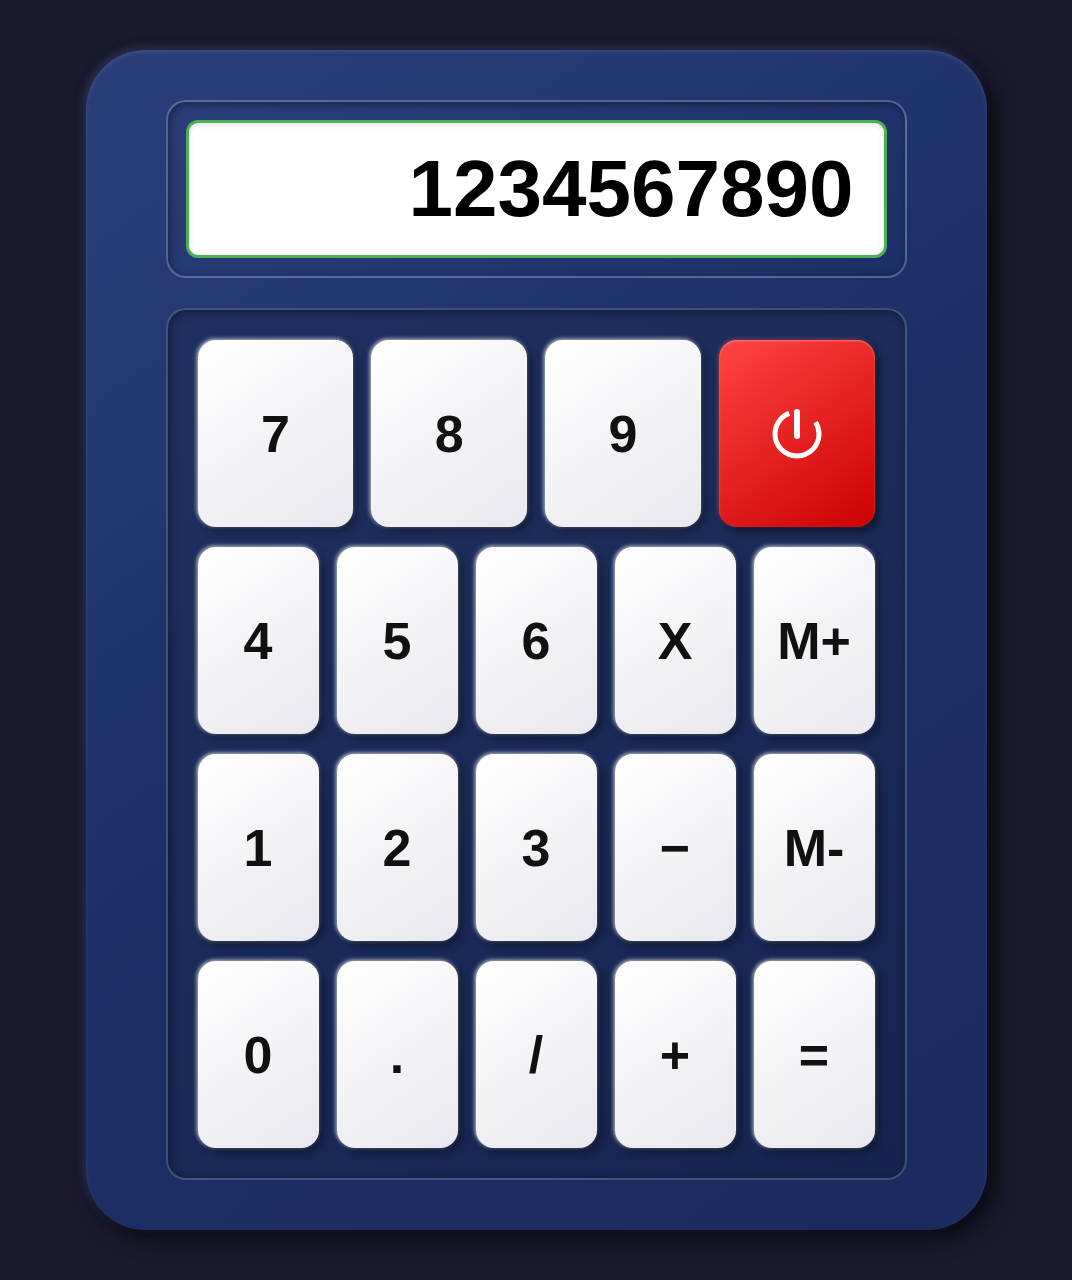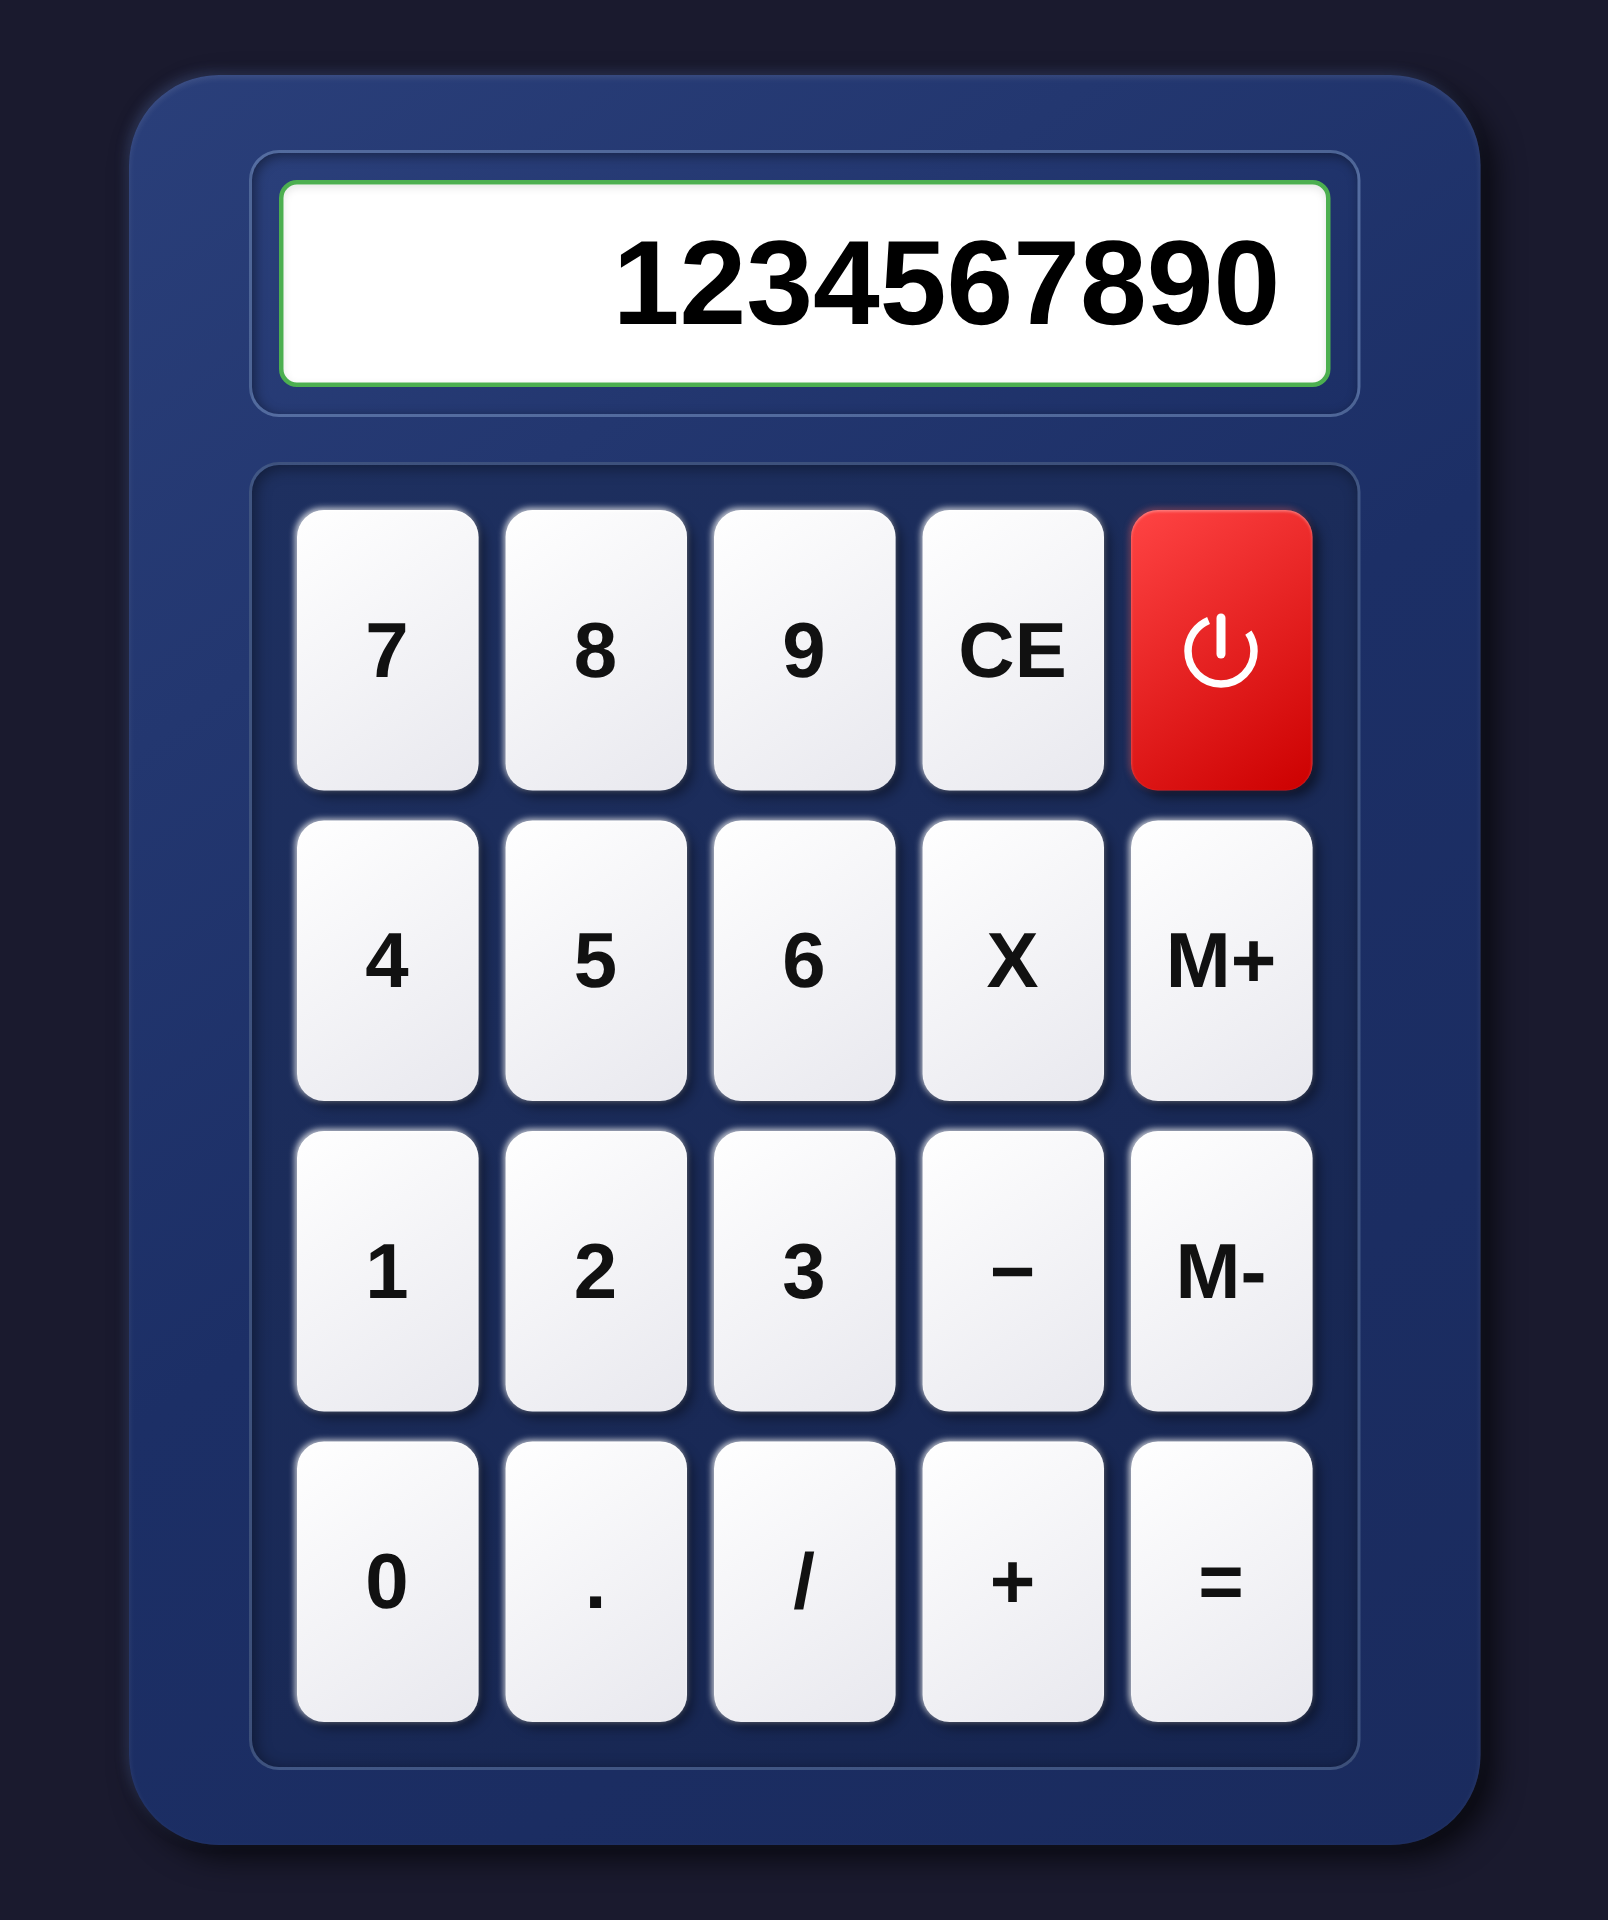--- a/index.html
+++ b/index.html
@@ -122,7 +122,6 @@
       <button class="key">7</button>
       <button class="key">8</button>
       <button class="key">9</button>
-      <button class="key">CE</button>
       <button class="key key-power">
         <svg class="power-icon" viewBox="0 0 64 64" xmlns="http://www.w3.org/2000/svg">
           <circle cx="32" cy="32" r="22" stroke="white" stroke-width="5" fill="none" stroke-dasharray="110 30" stroke-dashoffset="15"></circle>

